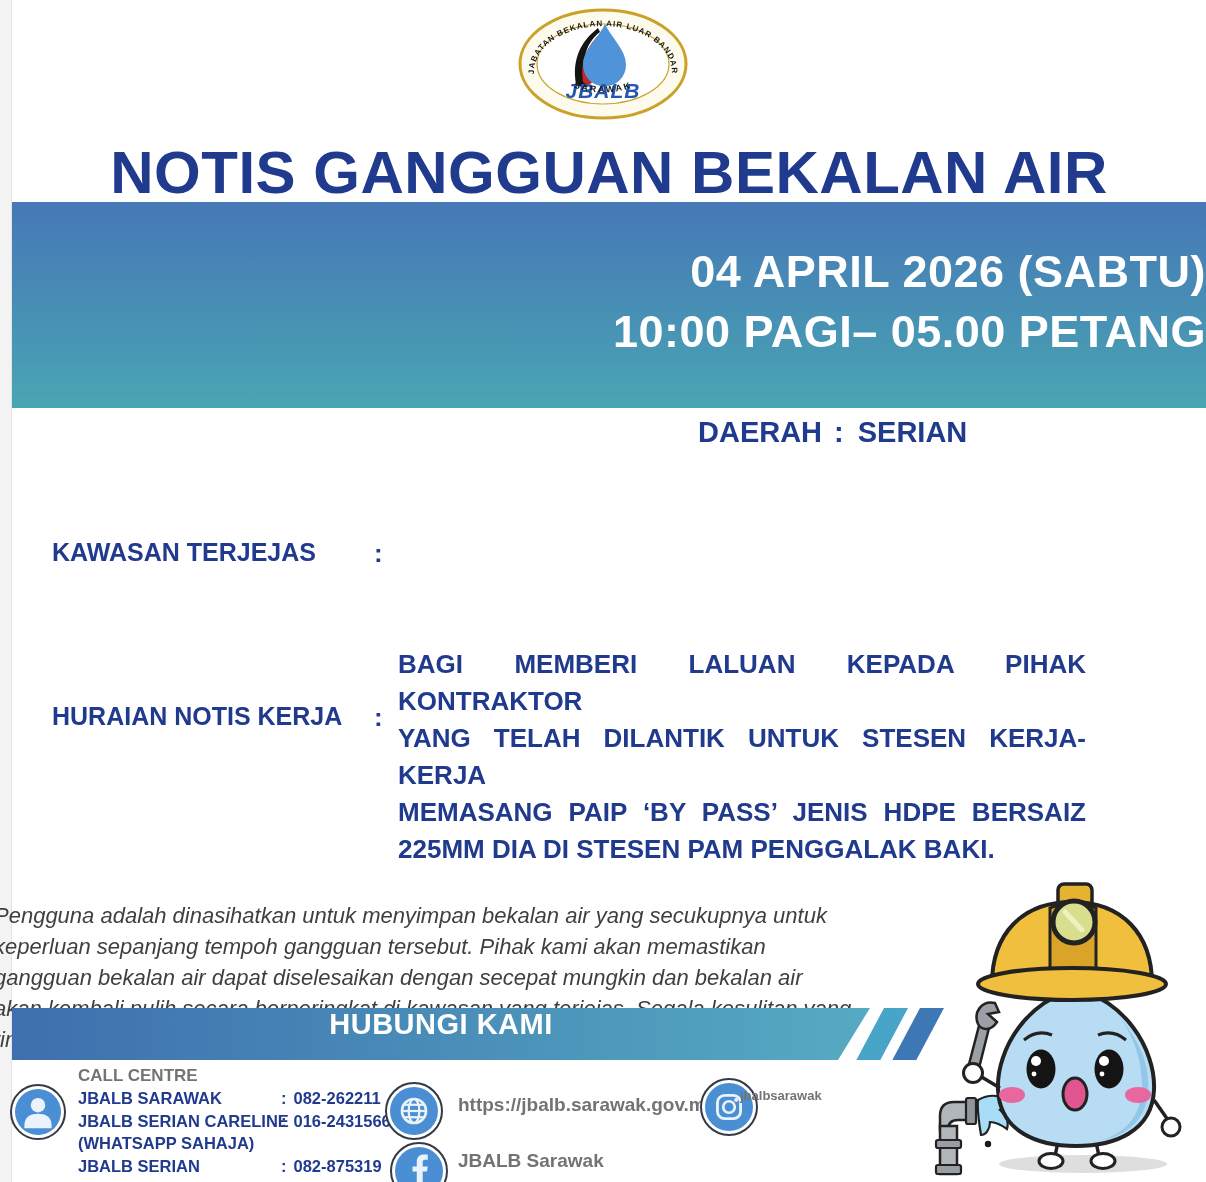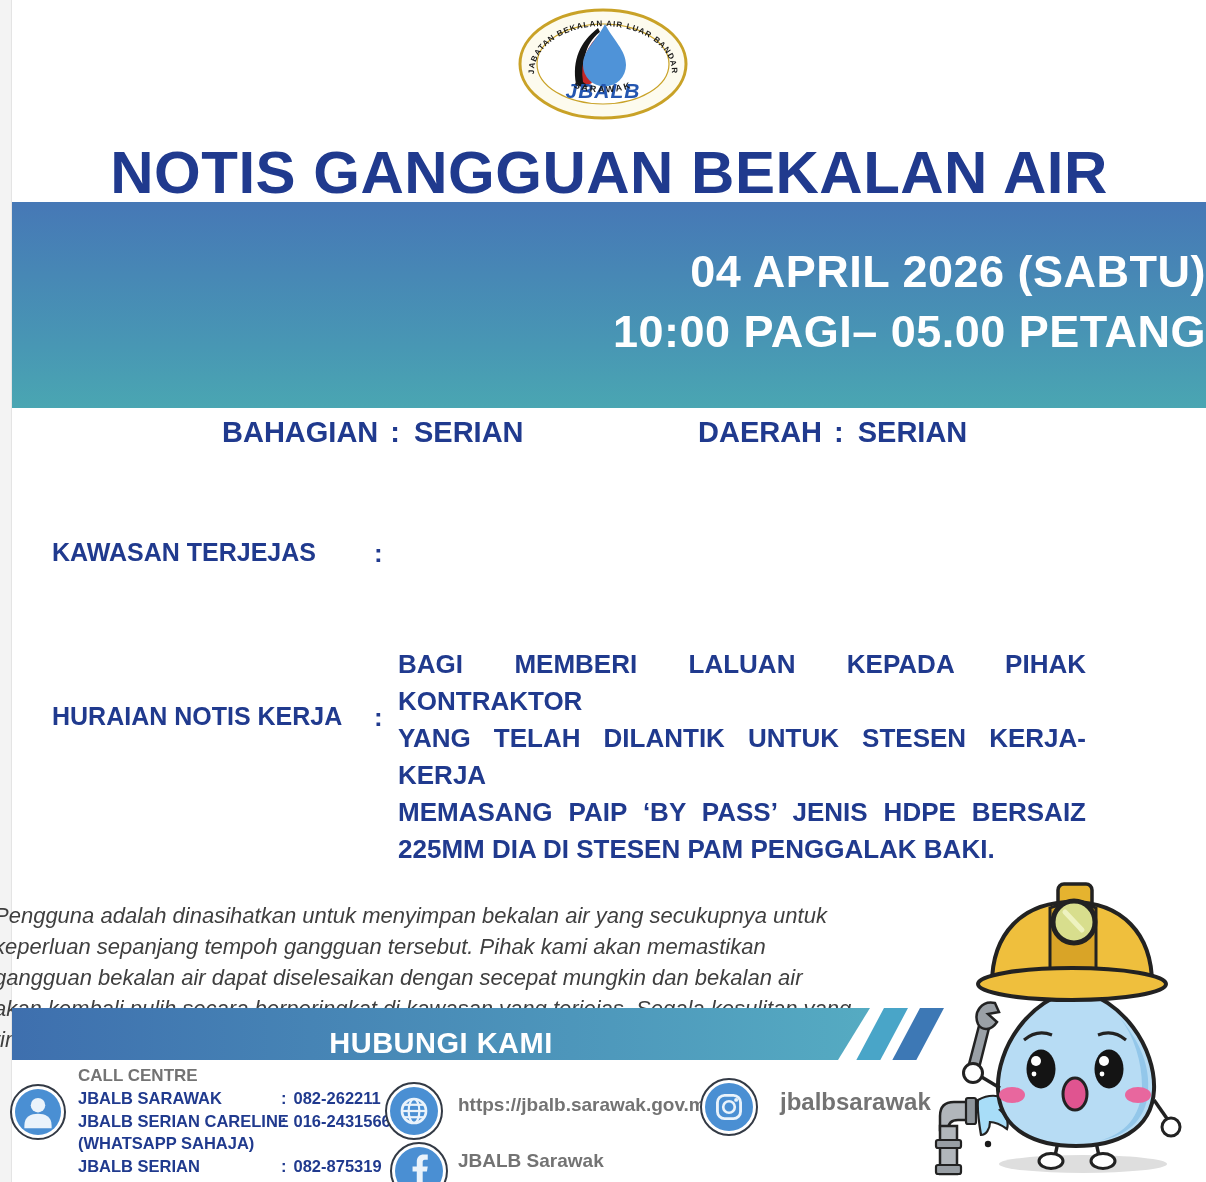--- a/index.html
+++ b/index.html
@@ -93,9 +93,6 @@
   </div>
 
   <div class="region-row">
-    <div class="region-item bahagian">
-      <span>BAHAGIAN</span><span class="colon">:</span><span>SERIAN</span>
-    </div>
     <div class="region-item daerah">
       <span>DAERAH</span><span class="colon">:</span><span>SERIAN</span>
     </div>

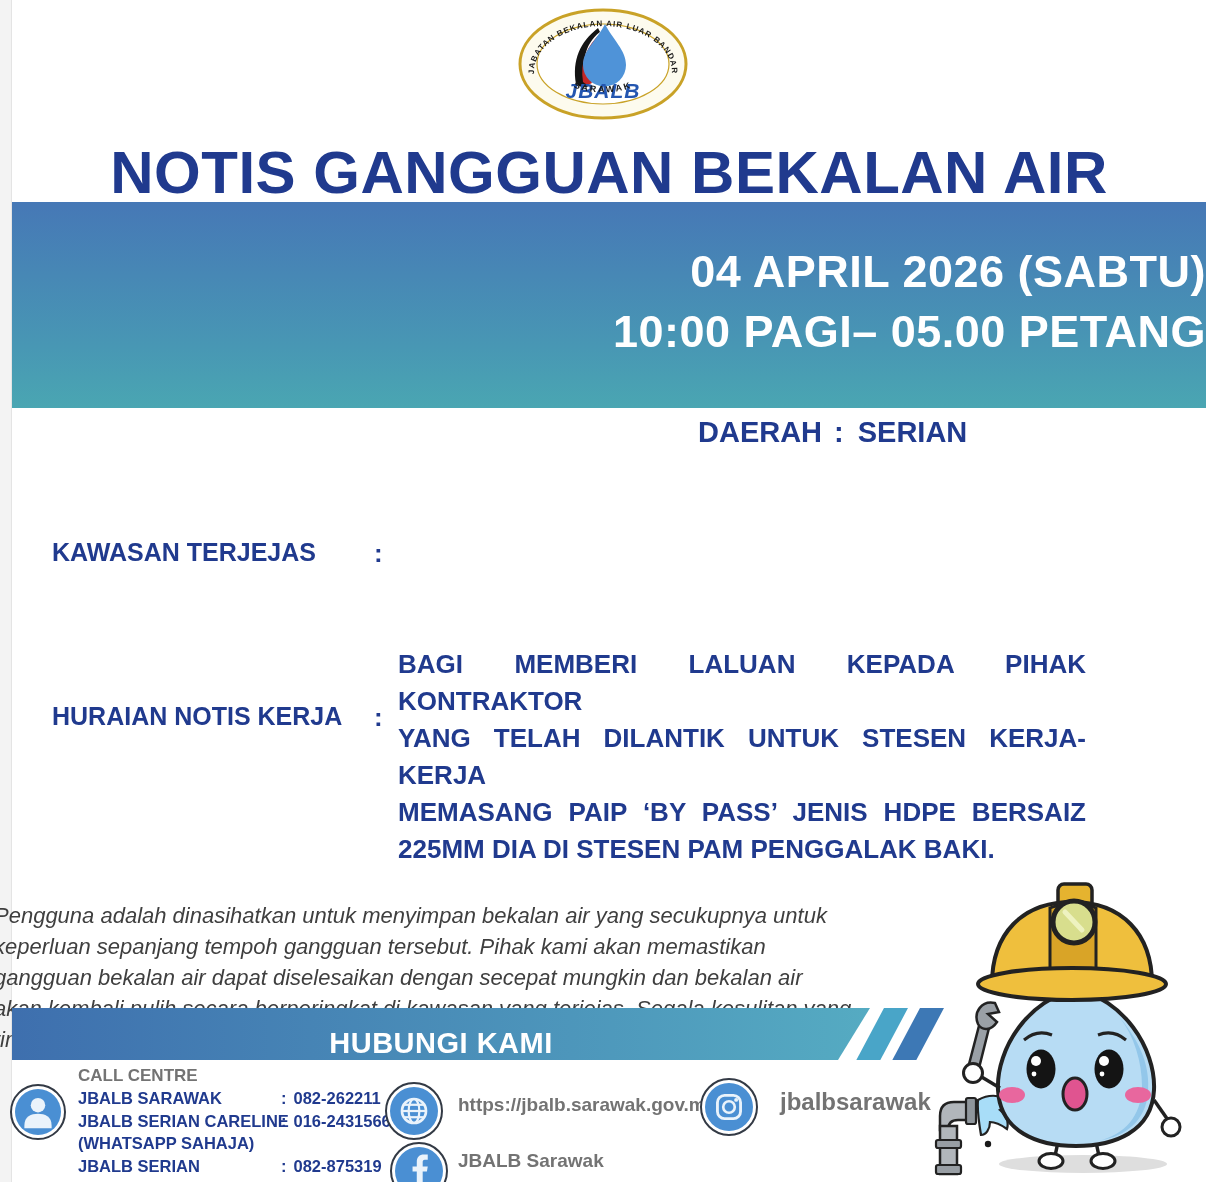--- a/index.html
+++ b/index.html
@@ -37,7 +37,7 @@
   .hubungi{position:absolute;left:12px;top:1008px;width:858px;height:52px;
         background:linear-gradient(90deg,#3e6fae 0%,#55abc2 100%);
         clip-path:polygon(0 0,100% 0,calc(100% - 32px) 100%,0 100%);
-        display:flex;align-items:flex-end;justify-content:center;}
+        display:flex;align-items:flex-start;justify-content:center;}
   .hubungi span{color:#fff;font-weight:700;font-size:29px;letter-spacing:.5px;}
   .stripe{position:absolute;top:1008px;height:52px;width:24px;transform:skewX(-28deg);transform-origin:0 0;}
   .stripe1{left:884px;background:#49a5c8;}

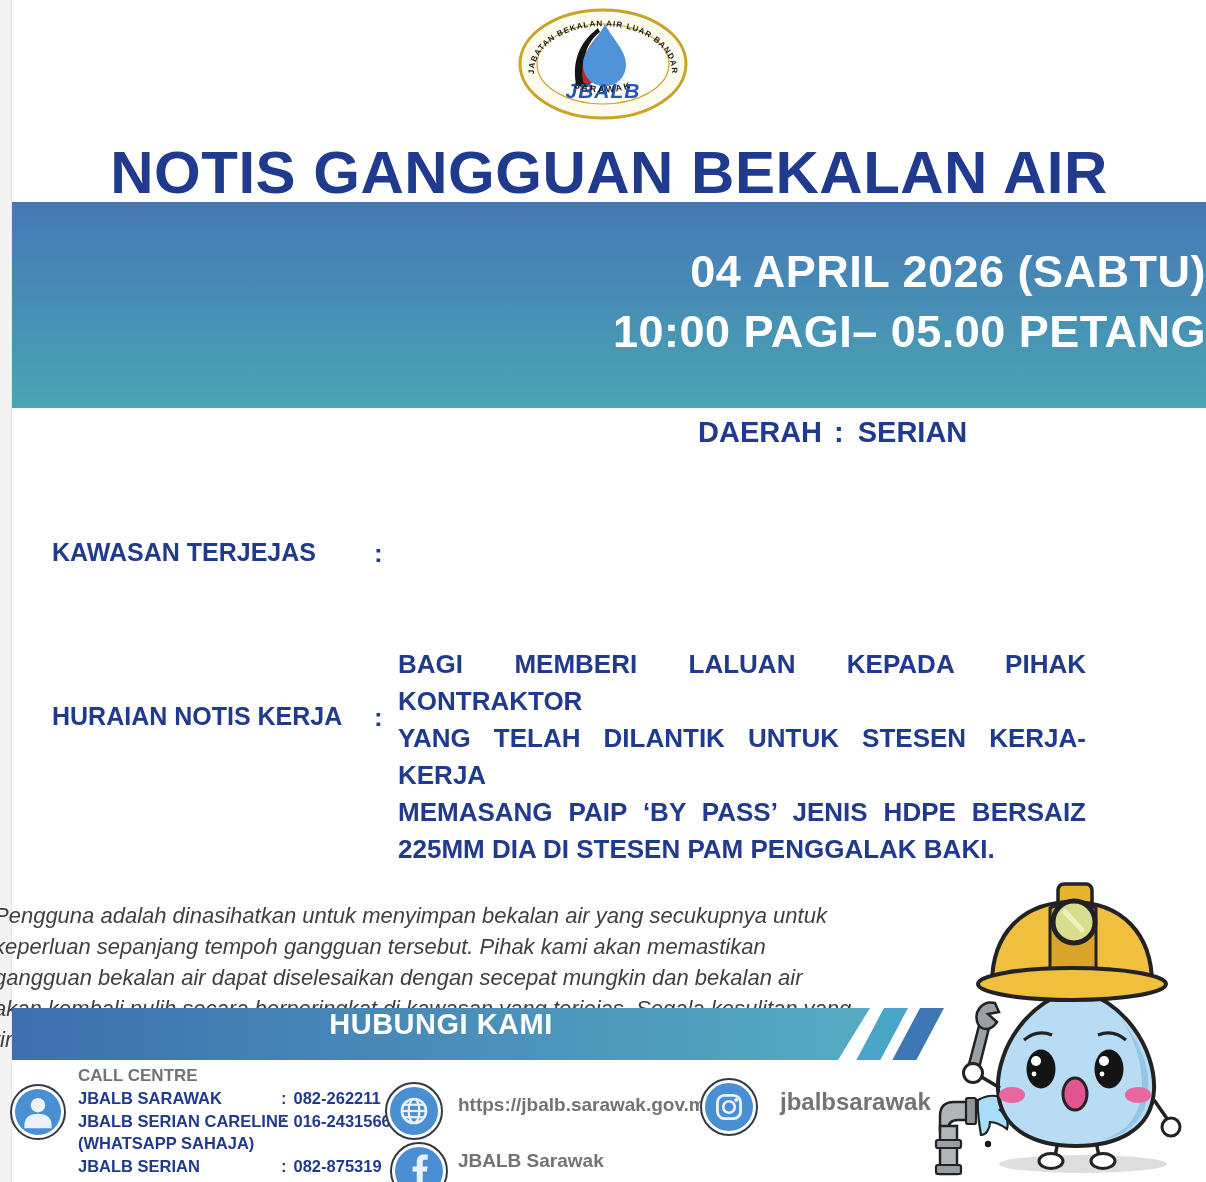--- a/index.html
+++ b/index.html
@@ -54,7 +54,7 @@
   .cline .sep{margin-right:7px;}
   .web-text{left:458px;top:1094px;font-size:19px;}
   .fb-text{left:458px;top:1150px;font-size:19px;}
-  .ig-text{left:780px;top:1088px;font-size:24px;text-align:center;}
+  .ig-text{left:740px;top:1088px;font-size:13px;text-align:center;}
   .mascot{position:absolute;left:900px;top:872px;width:306px;height:310px;}
 </style>
 </head>

